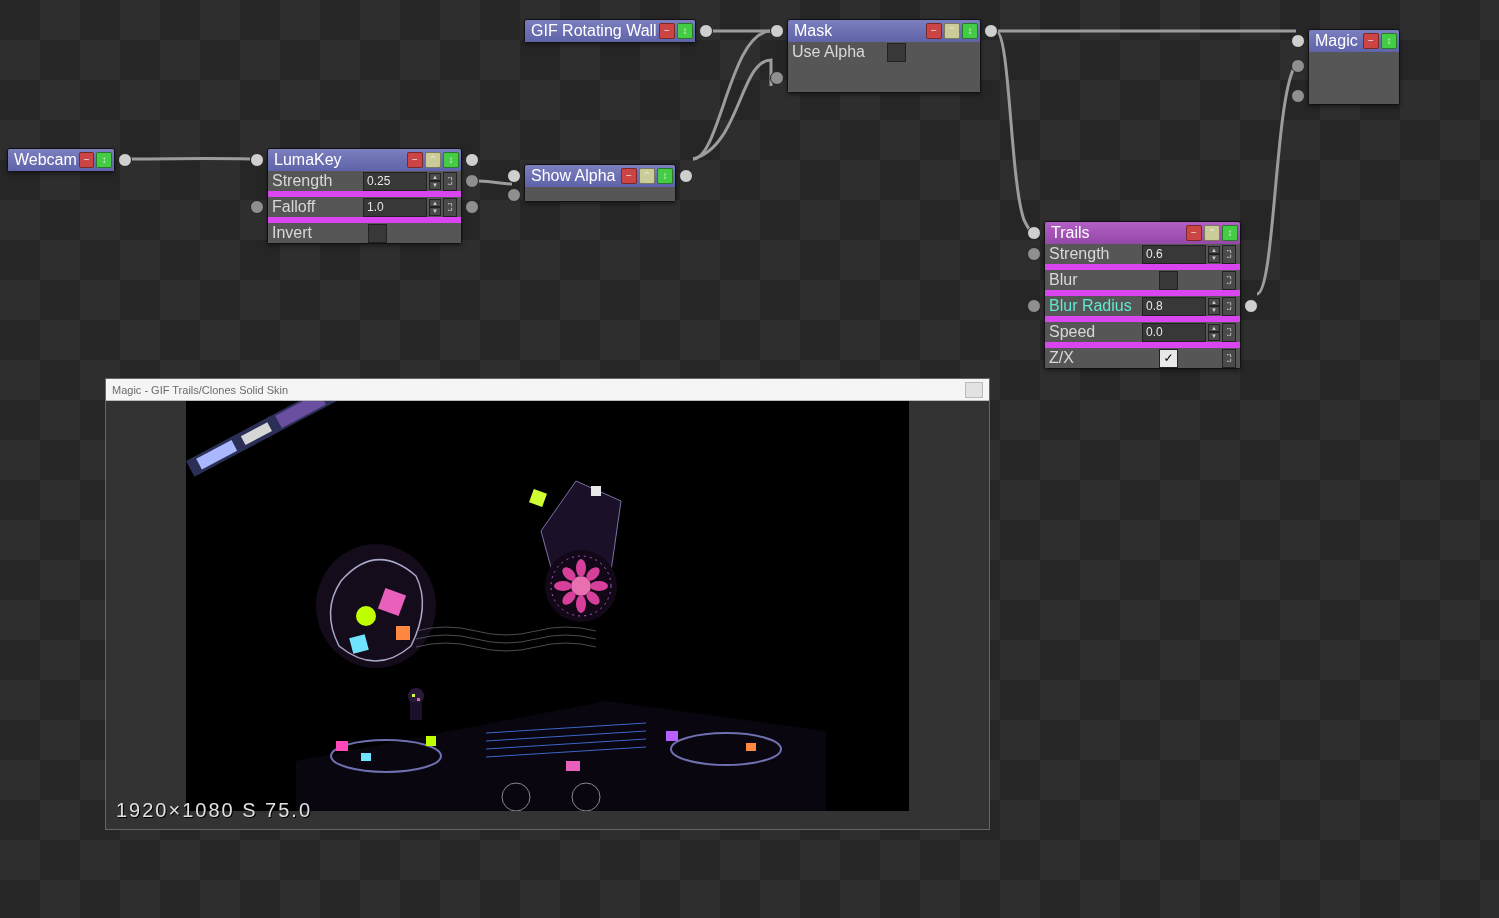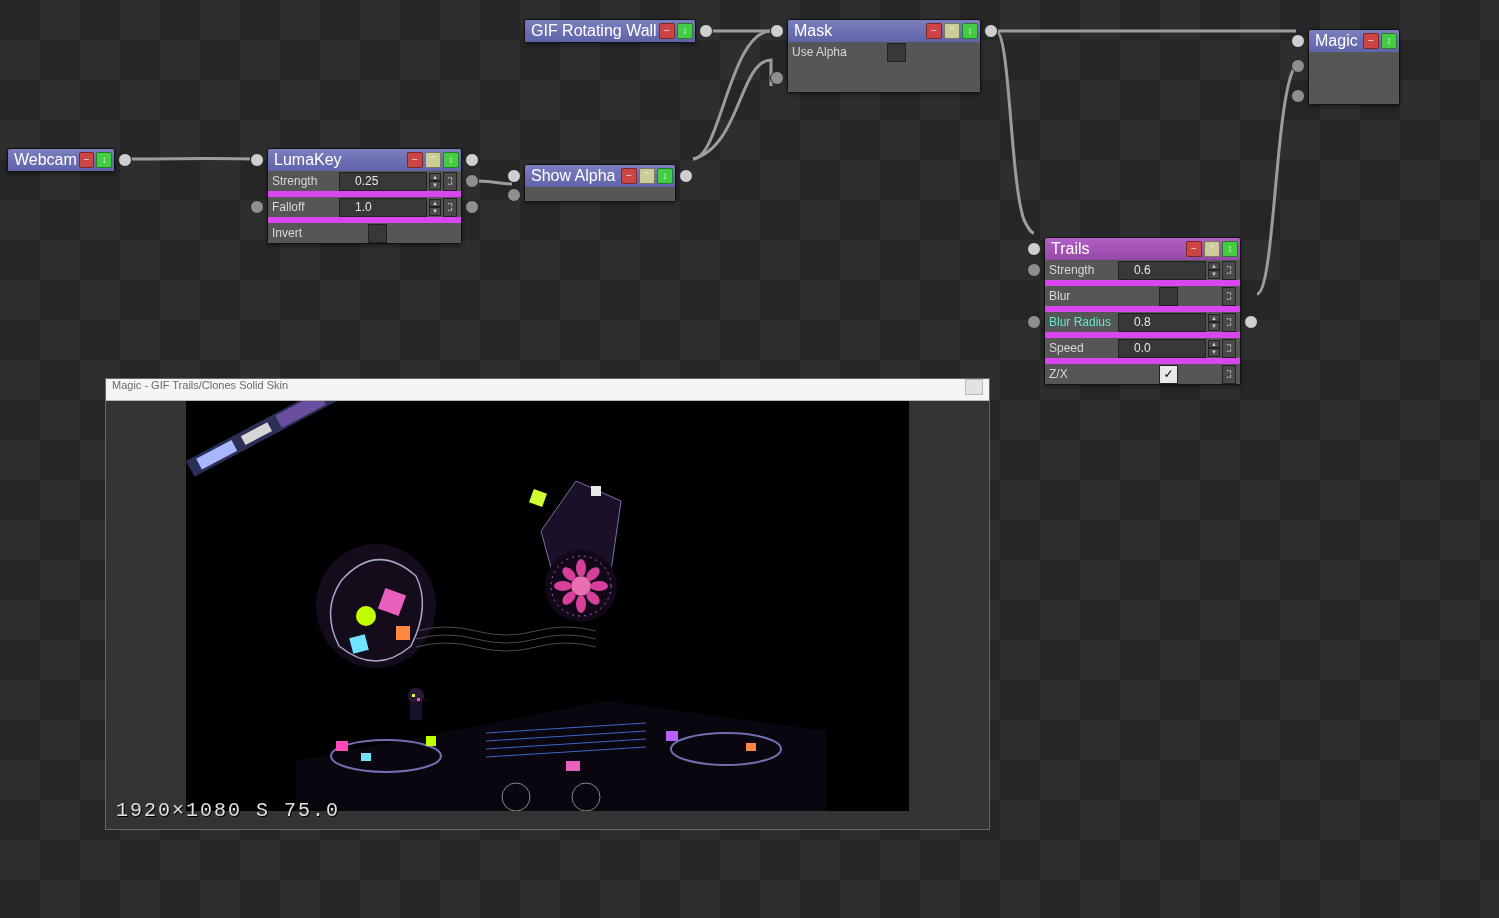--- a/index.html
+++ b/index.html
@@ -23,7 +23,7 @@
 .node-body{background:#565656;padding:0;min-height:0}
 .row{display:flex;align-items:center;height:20px;border-top:6px solid #d946ef;padding:0 4px;position:relative}
 .row:first-child{border-top:none}
-.row .lbl{flex:1;color:#d8d8d8;font-size:12px;white-space:nowrap}
+.row .lbl{flex:1;color:#d8d8d8;font-size:16px;white-space:nowrap}
 .row.dim .lbl{color:#5eead4}
 .valbox{width:56px;height:17px;background:#383838;border:1px solid #222;color:#e8e8e8;font-size:12px;padding:0 15px;display:flex;align-items:center}
 .chkbox{width:17px;height:17px;background:#383838;border:1px solid #222;display:flex;align-items:center;justify-content:center;font-size:12px;color:#000}

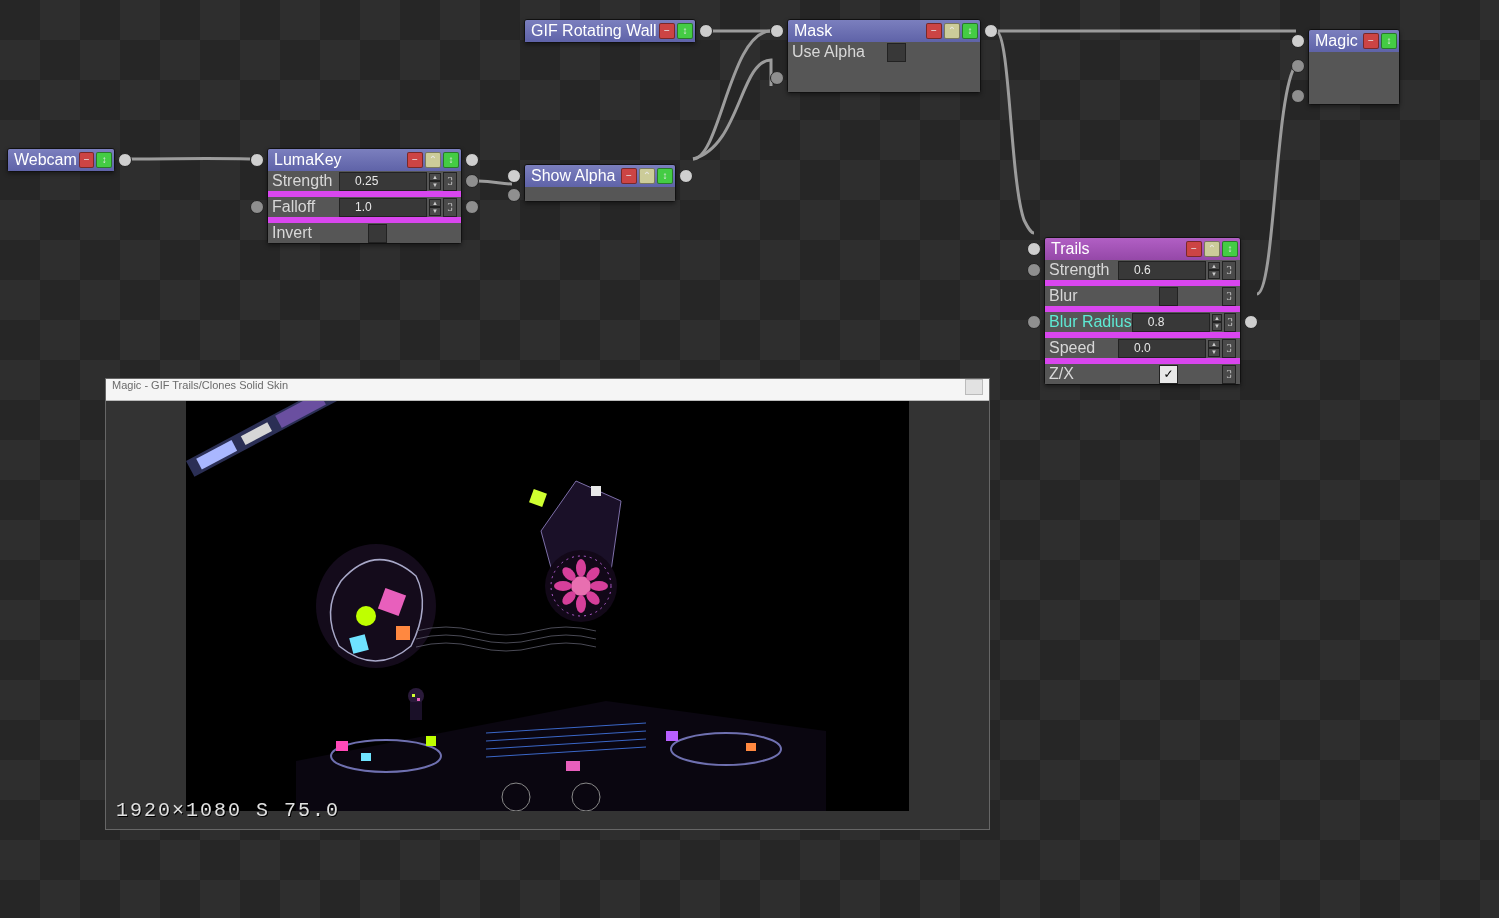--- a/index.html
+++ b/index.html
@@ -25,7 +25,7 @@
 .row:first-child{border-top:none}
 .row .lbl{flex:1;color:#d8d8d8;font-size:16px;white-space:nowrap}
 .row.dim .lbl{color:#5eead4}
-.valbox{width:56px;height:17px;background:#383838;border:1px solid #222;color:#e8e8e8;font-size:12px;padding:0 15px;display:flex;align-items:center}
+.valbox{width:56px;height:17px;background:#383838;border:1px solid #222;color:#e8e8e8;font-size:12px;padding:0 3px;display:flex;align-items:center}
 .chkbox{width:17px;height:17px;background:#383838;border:1px solid #222;display:flex;align-items:center;justify-content:center;font-size:12px;color:#000}
 .spinset{width:12px;height:17px;display:flex;flex-direction:column;margin-left:2px}
 .spinset .arr{flex:1;background:#4a4a4a;border:1px solid #222;font-size:6px;line-height:1;display:flex;align-items:center;justify-content:center;color:#ccc}

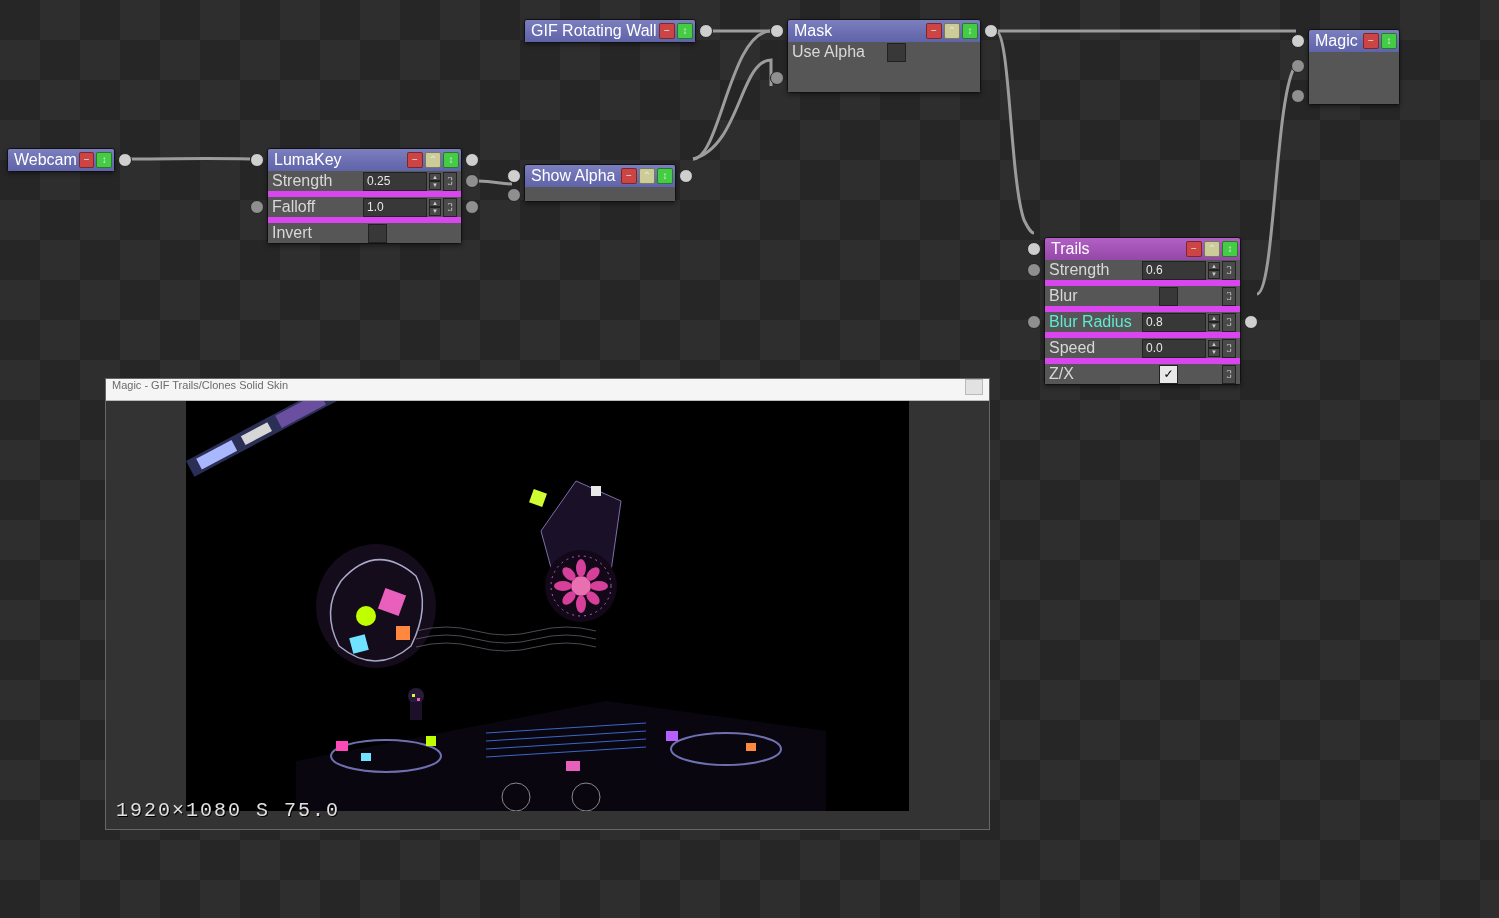--- a/index.html
+++ b/index.html
@@ -176,7 +176,7 @@
   </div>
 </div>
 
-<div class="node" style="left:1044px;top:237px;width:195px">
+<div class="node" style="left:1044px;top:221px;width:195px">
   <div class="node-header hdr-purple" style="position:relative">
     <span class="port left light" style="top:11px"></span>
     <span class="node-title">Trails</span>

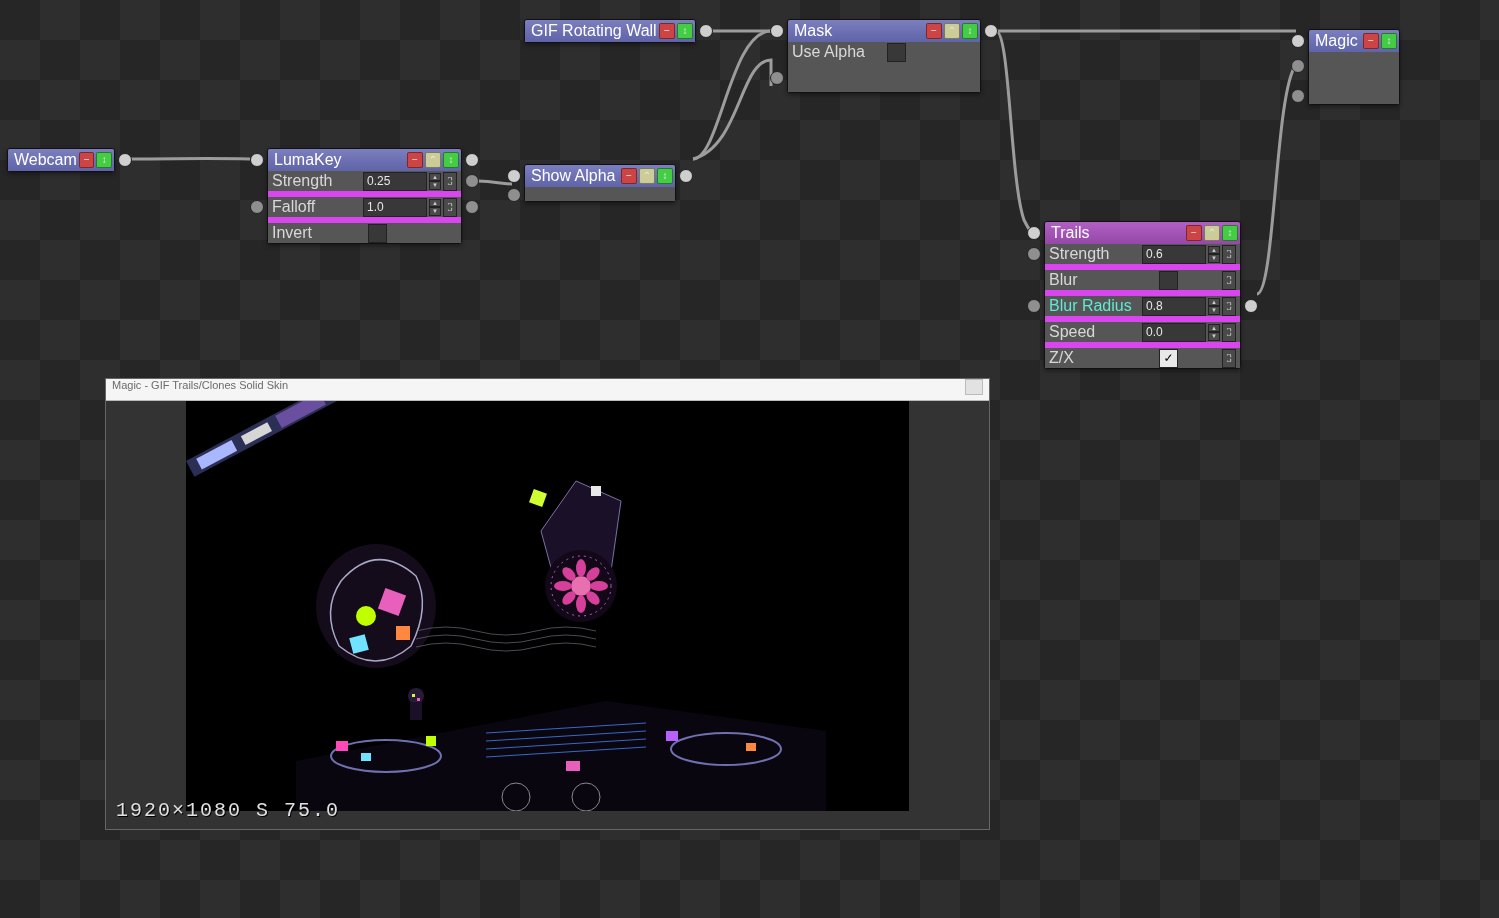--- a/index.html
+++ b/index.html
@@ -37,7 +37,7 @@
 
 
 .preview-win{position:absolute;border:1px solid #666;background:#333}
-.preview-titlebar{height:21px;background:#f5f5f5;color:#6b6b6b;font-size:11px;display:flex;align-items:flex-start;padding:0 6px;border-bottom:1px solid #bbb}
+.preview-titlebar{height:21px;background:#f5f5f5;color:#6b6b6b;font-size:11px;display:flex;align-items:center;padding:0 6px;border-bottom:1px solid #bbb}
 .preview-titlebar .closebtn{width:16px;height:14px;background:#e2e2e2;margin-left:auto;border:1px solid #bbb}
 .preview-content{background:#333;position:relative}
 .preview-canvas{background:#000;position:absolute}

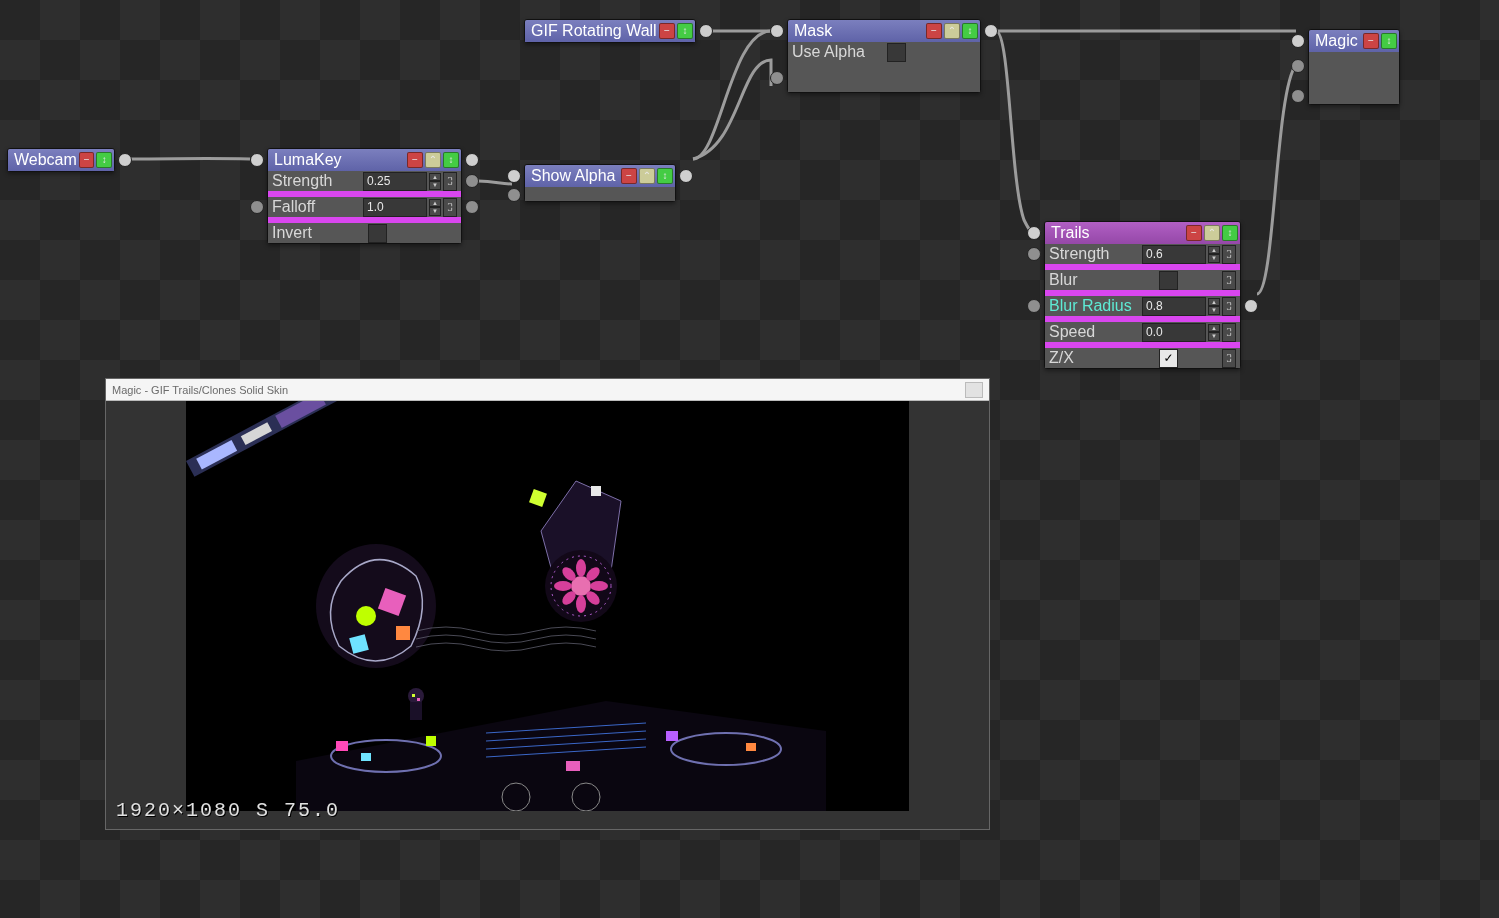--- a/index.html
+++ b/index.html
@@ -41,7 +41,7 @@
 .preview-titlebar .closebtn{width:16px;height:14px;background:#e2e2e2;margin-left:auto;border:1px solid #bbb}
 .preview-content{background:#333;position:relative}
 .preview-canvas{background:#000;position:absolute}
-.preview-osd{position:absolute;left:10px;bottom:6px;color:#e0e0e0;font-size:20px;font-family:Liberation Mono, monospace;letter-spacing:2px;text-shadow:1px 1px #000}
+.preview-osd{position:absolute;left:10px;bottom:6px;color:#e0e0e0;font-size:20px;font-family:Liberation Sans, sans-serif;letter-spacing:2px;text-shadow:1px 1px #000}
 
 
 .body-pad{height:52px;background:#565656}

